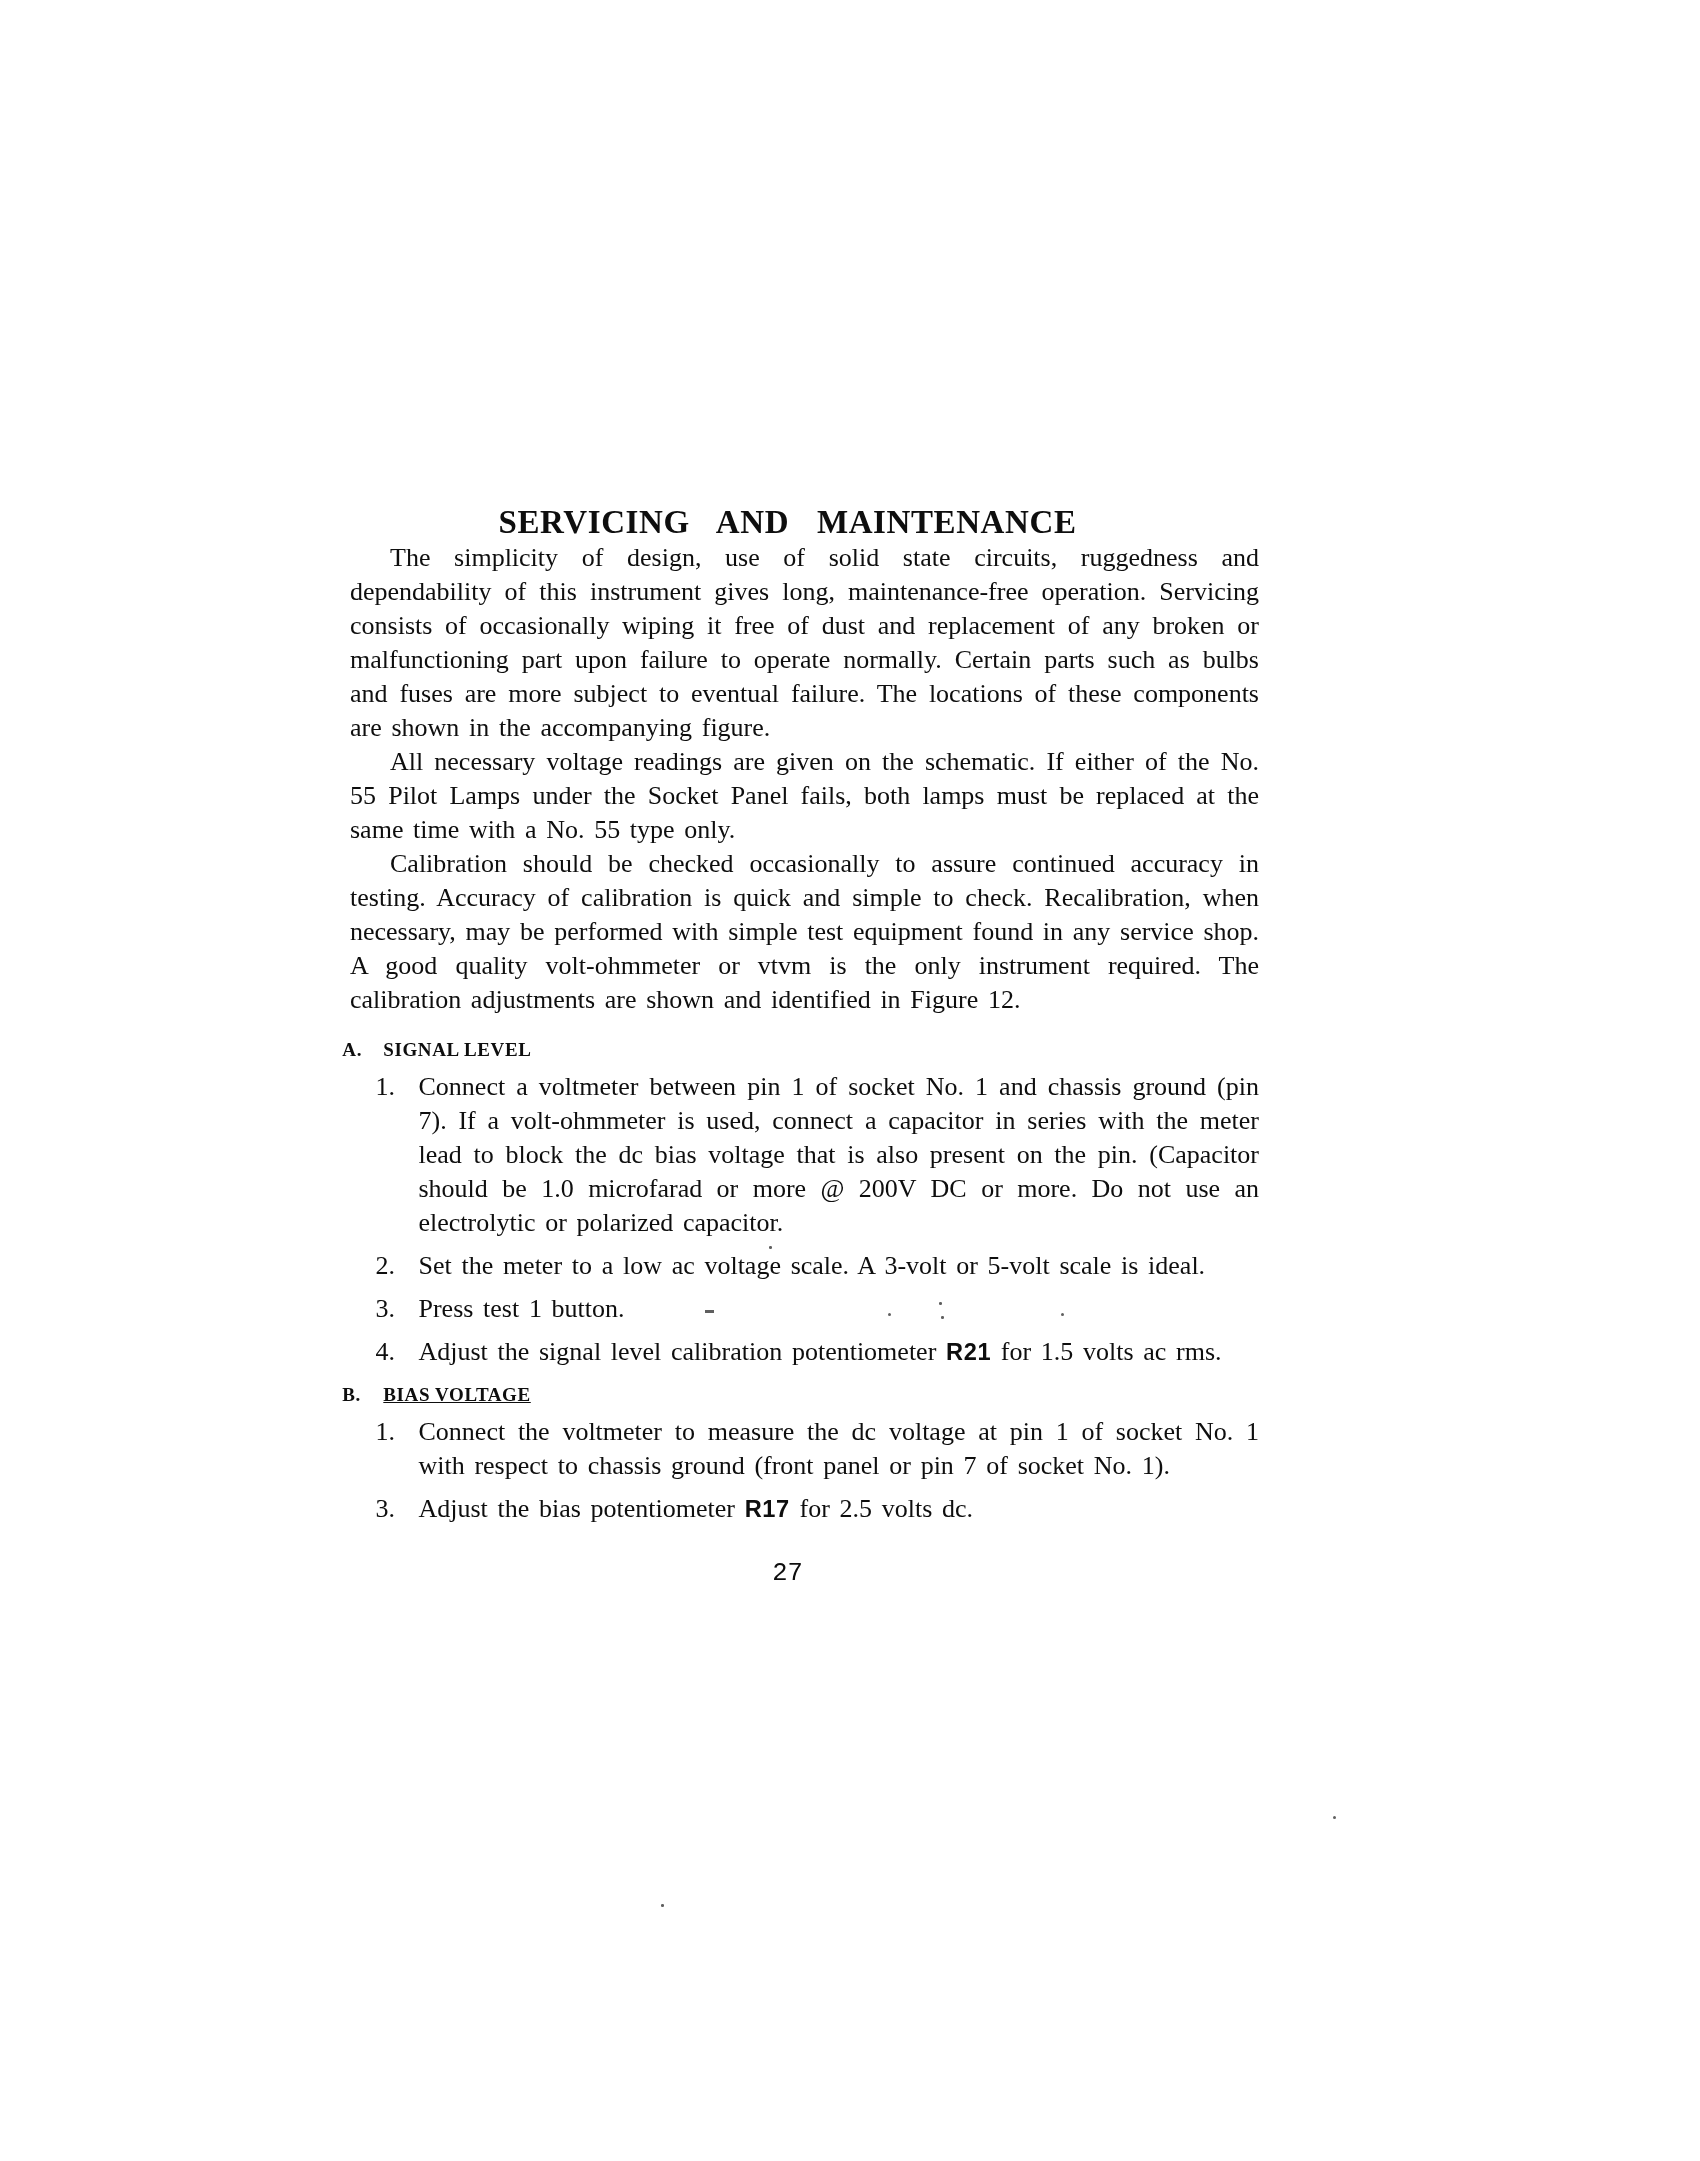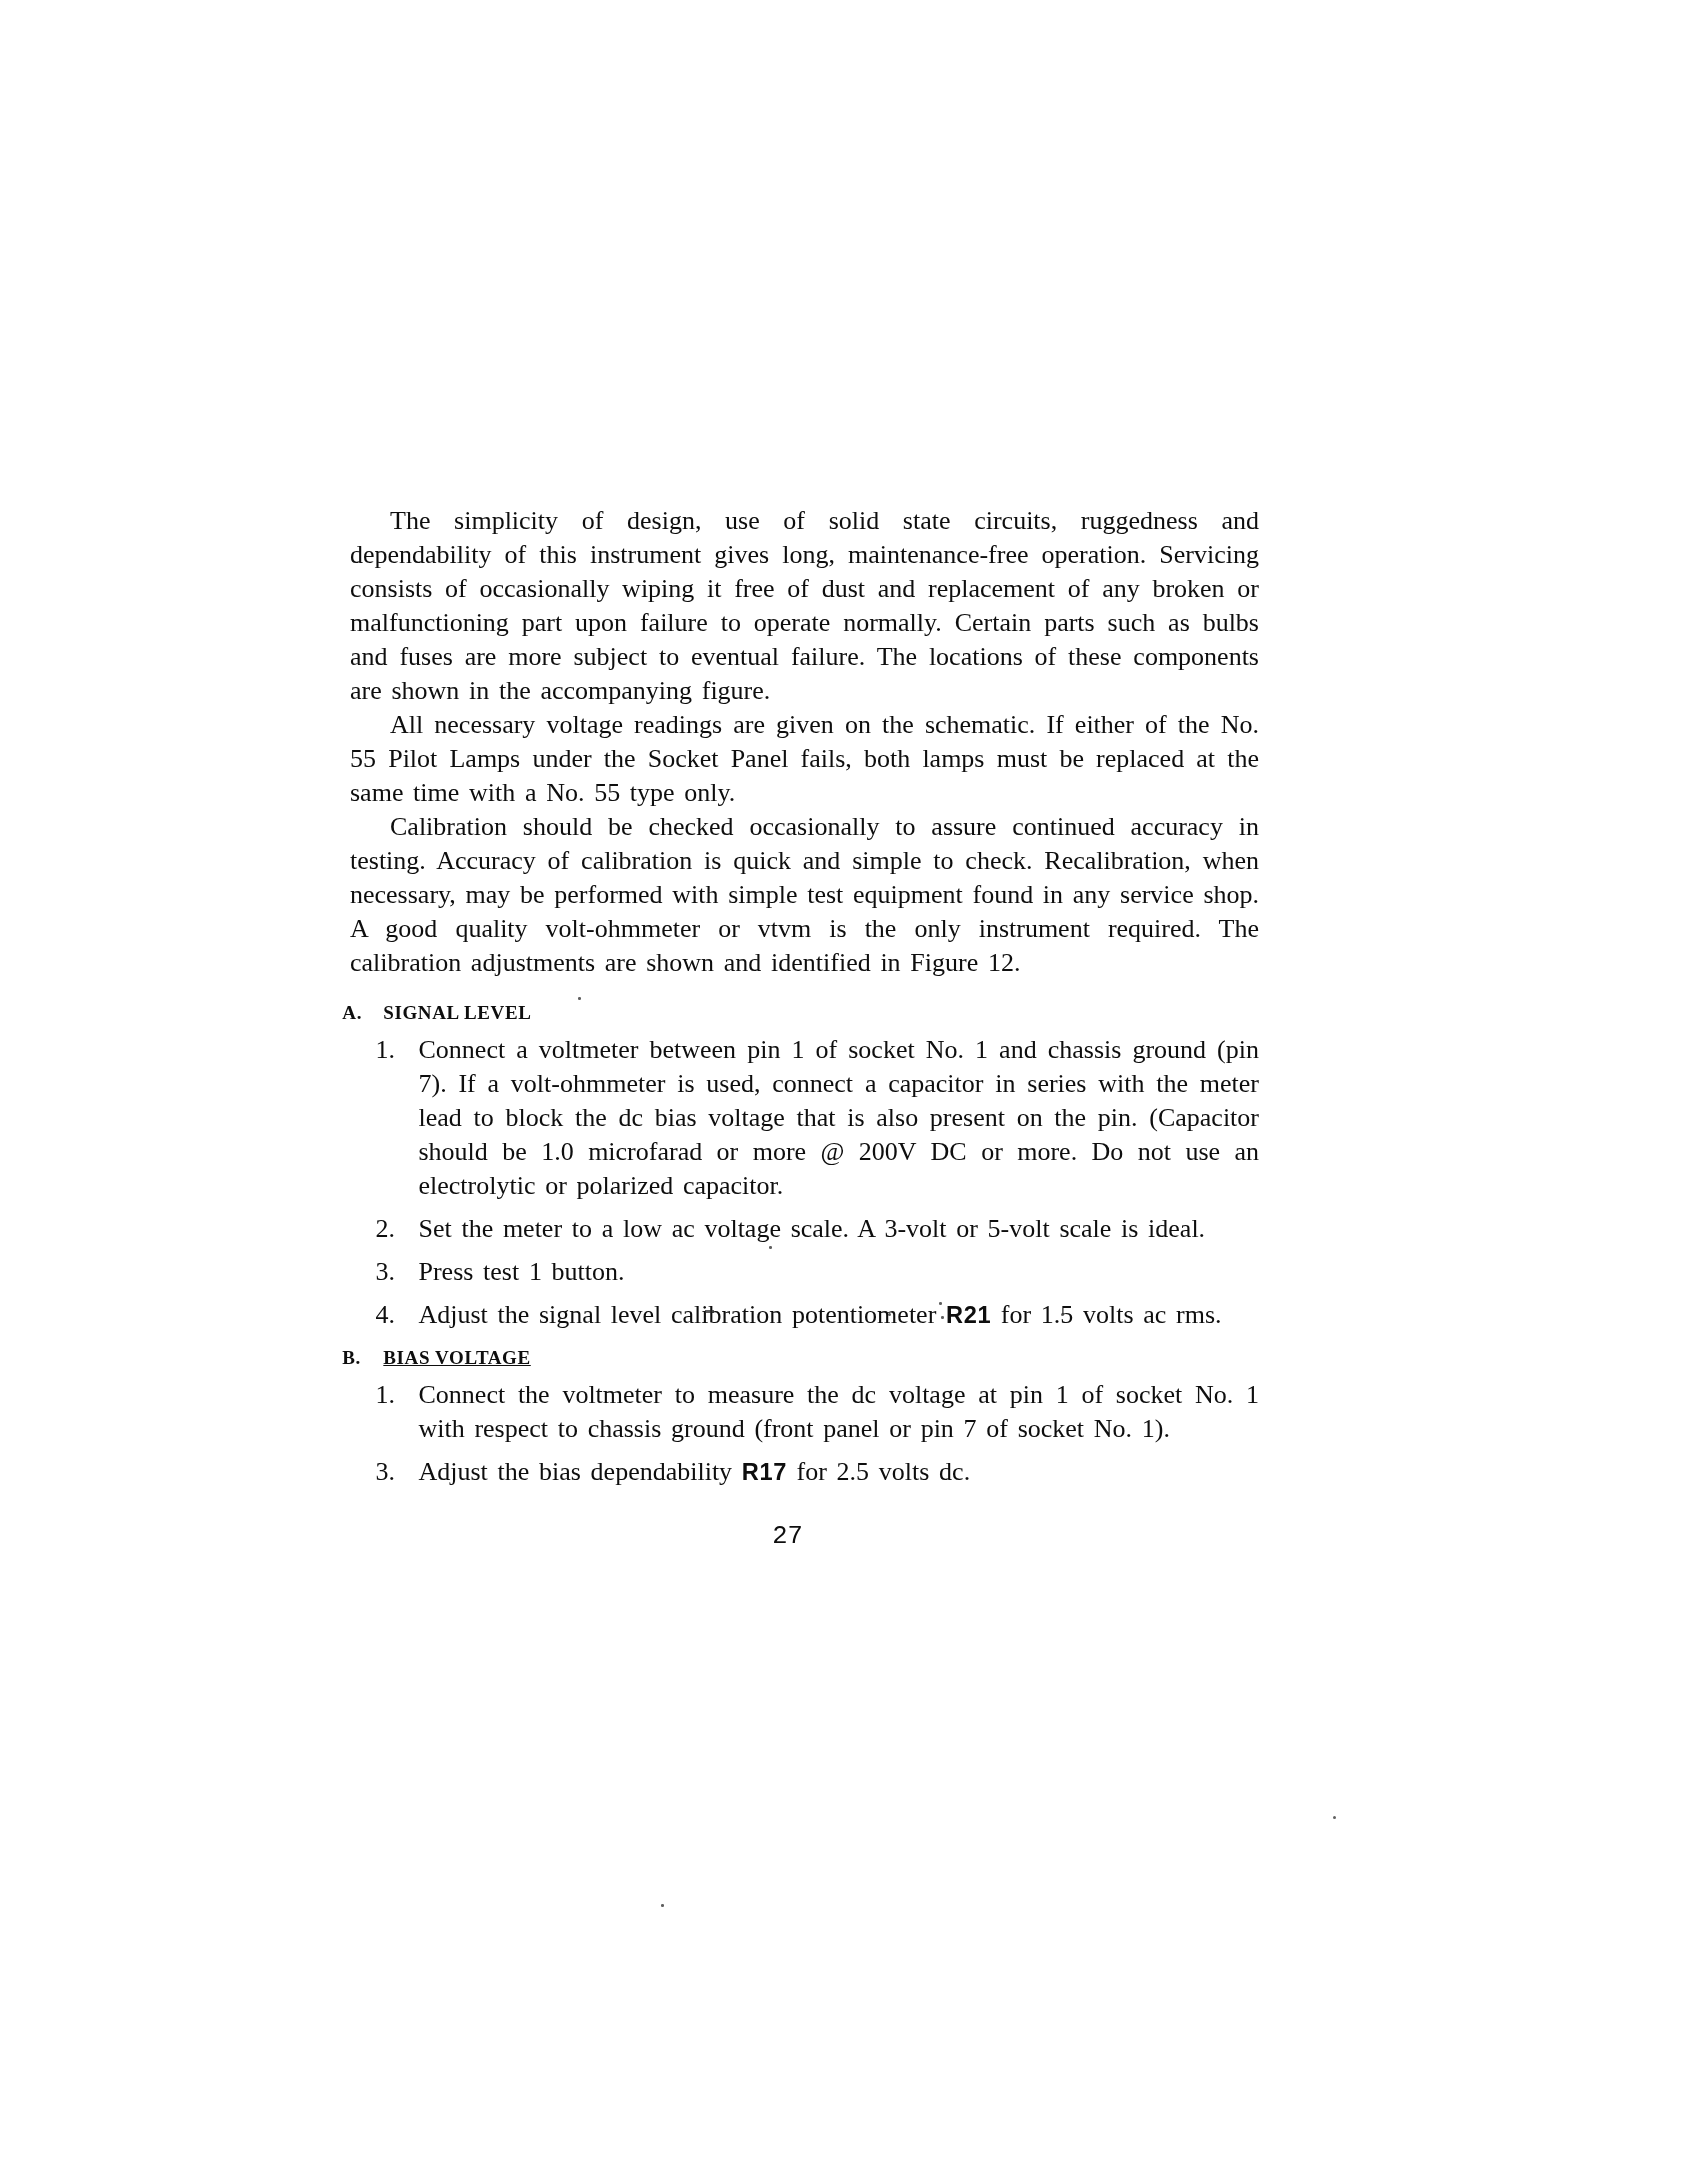--- a/index.html
+++ b/index.html
@@ -110,6 +110,7 @@
 
   <div class="content">
 
+    <h1 class="doc-title">SERVICING AND MAINTENANCE</h1>
 
 
     <p class="body para1">The simplicity of design, use of solid state circuits, ruggedness and dependability of this instrument gives long, maintenance-free operation. Servicing consists of occasionally wiping it free of dust and replacement of any broken or malfunctioning part upon failure to operate normally. Certain parts such as bulbs and fuses are more subject to eventual failure. The locations of these components are shown in the accompanying figure.</p>

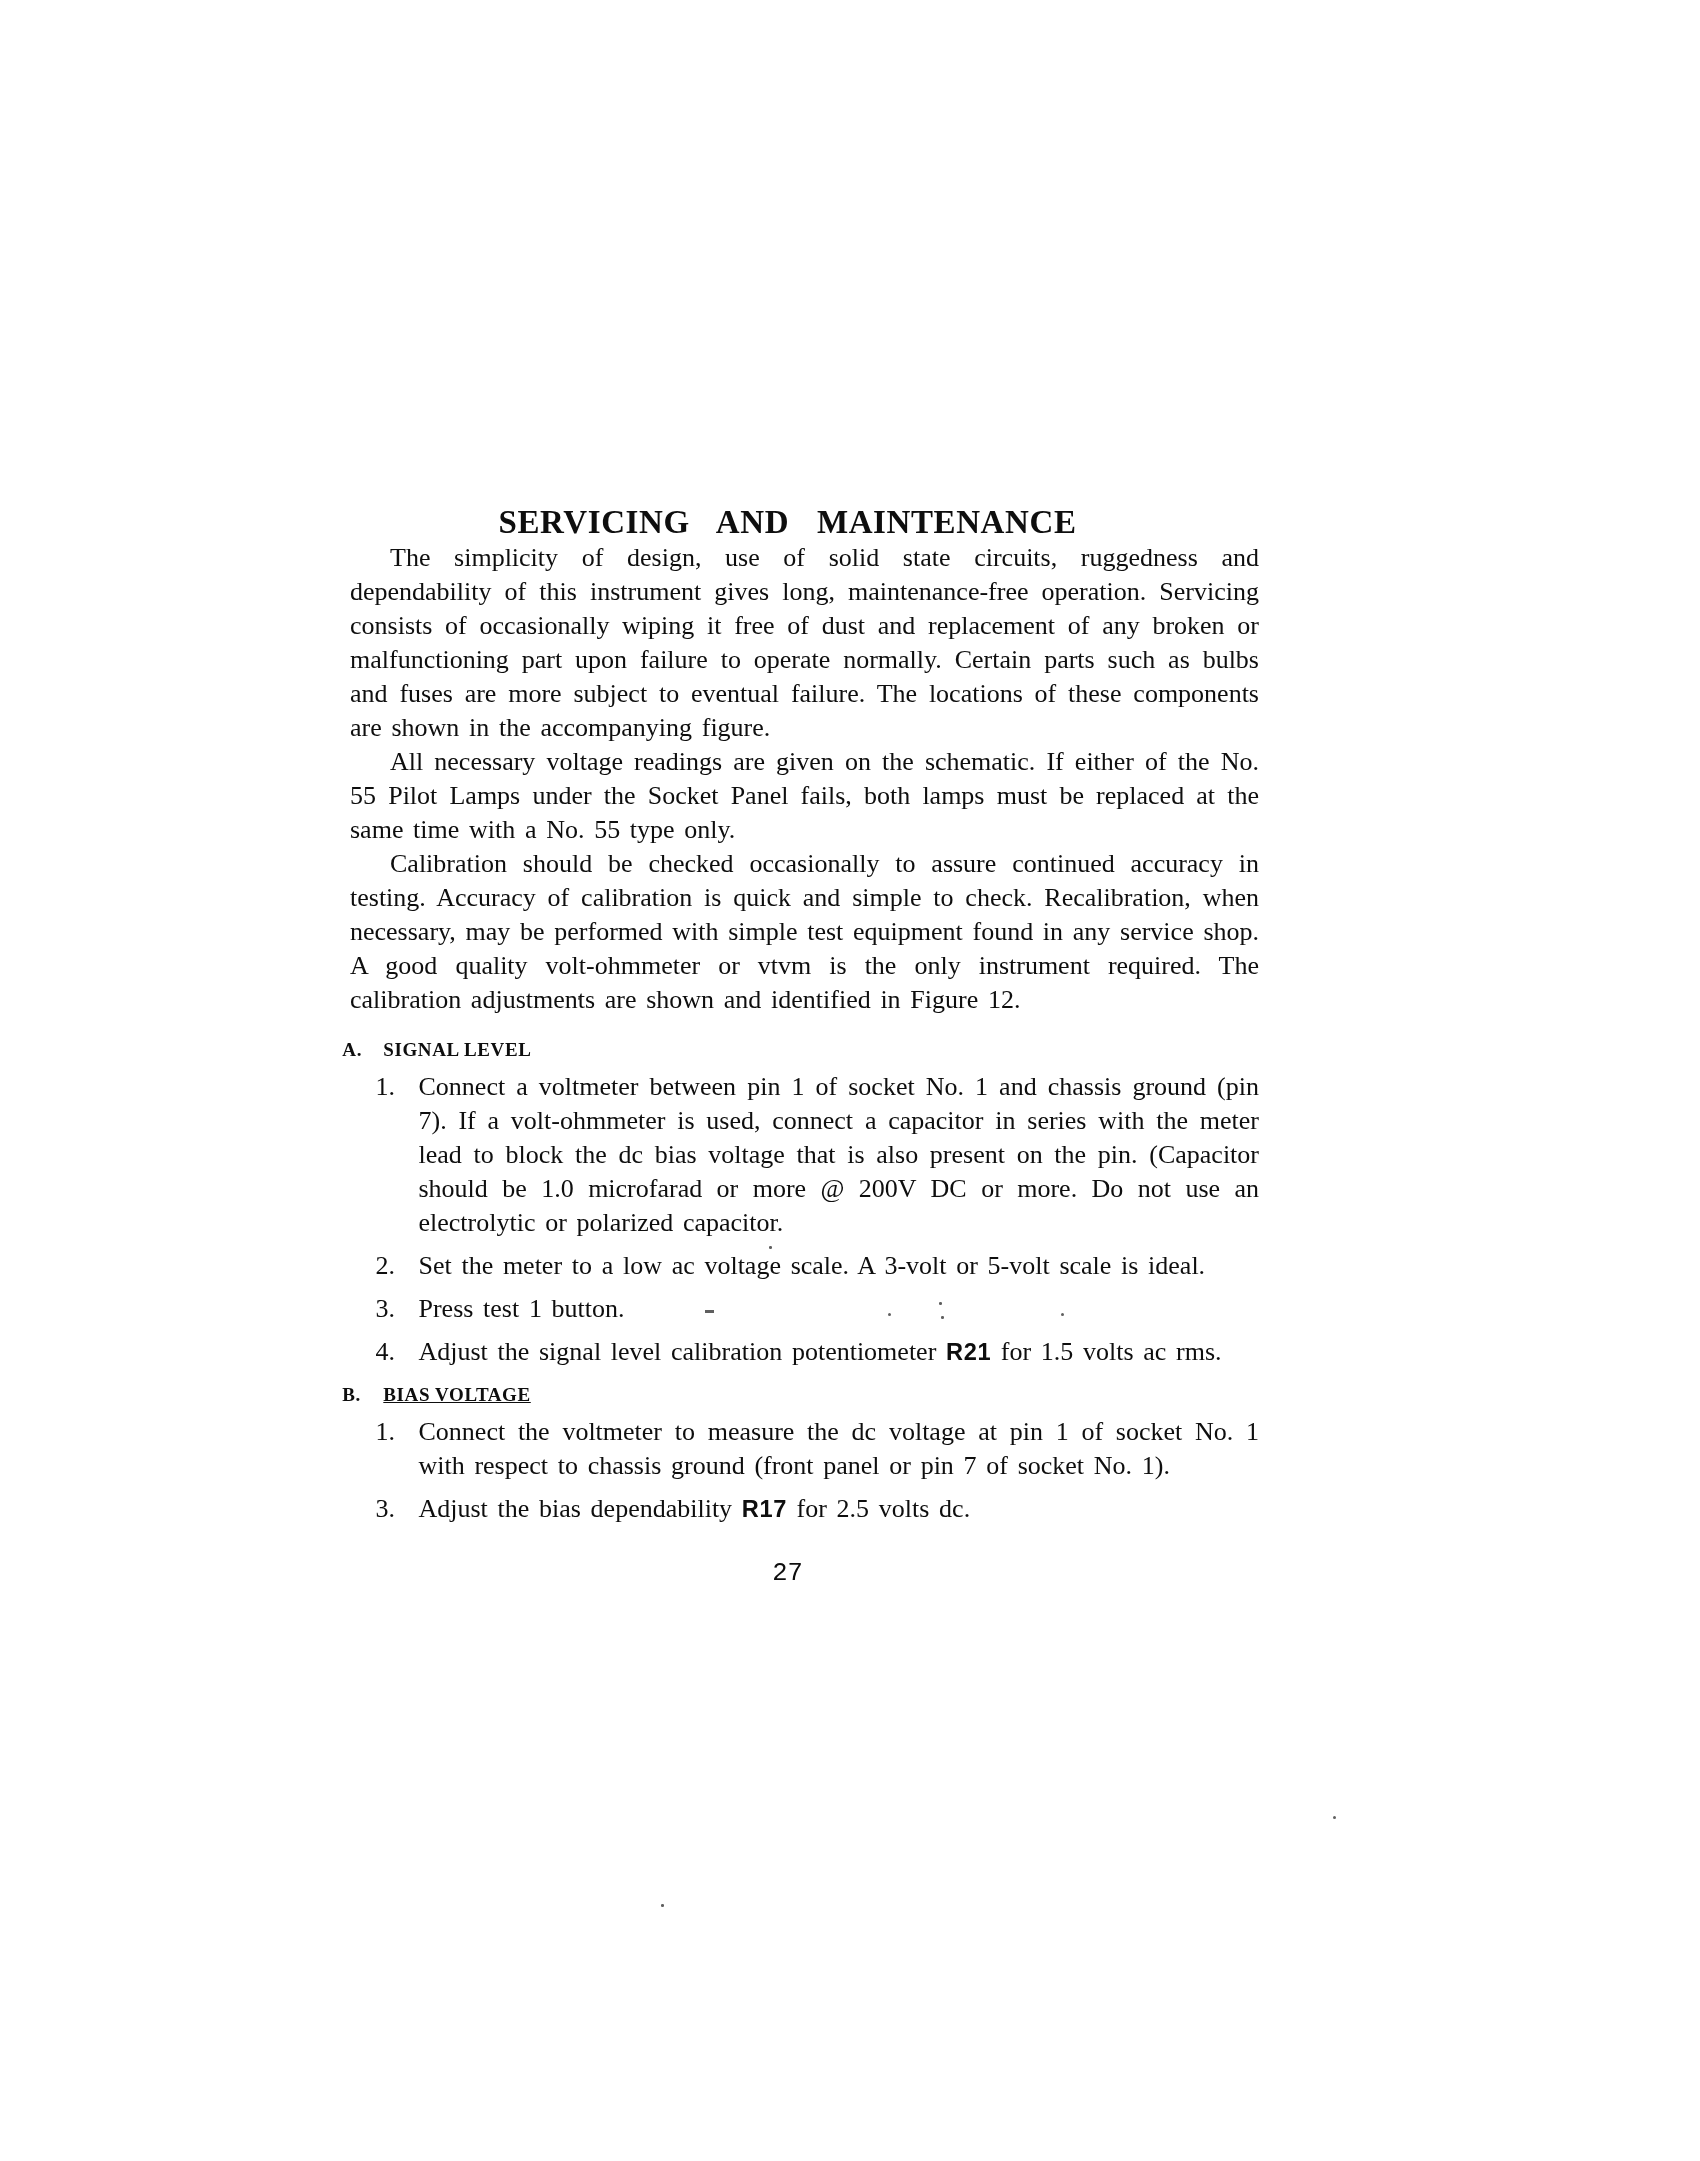--- a/index.html
+++ b/index.html
@@ -154,7 +154,7 @@
       </div>
       <div class="item">
         <span class="num">3.</span>
-        <div class="txt"><span>Adjust the bias dependability </span><span class="ref">R17</span><span> for 2.5 volts dc.</span></div>
+        <div class="txt"><span>Adjust the bias potentiometer </span><span class="ref">R17</span><span> for 2.5 volts dc.</span></div>
       </div>
     </div>
 

